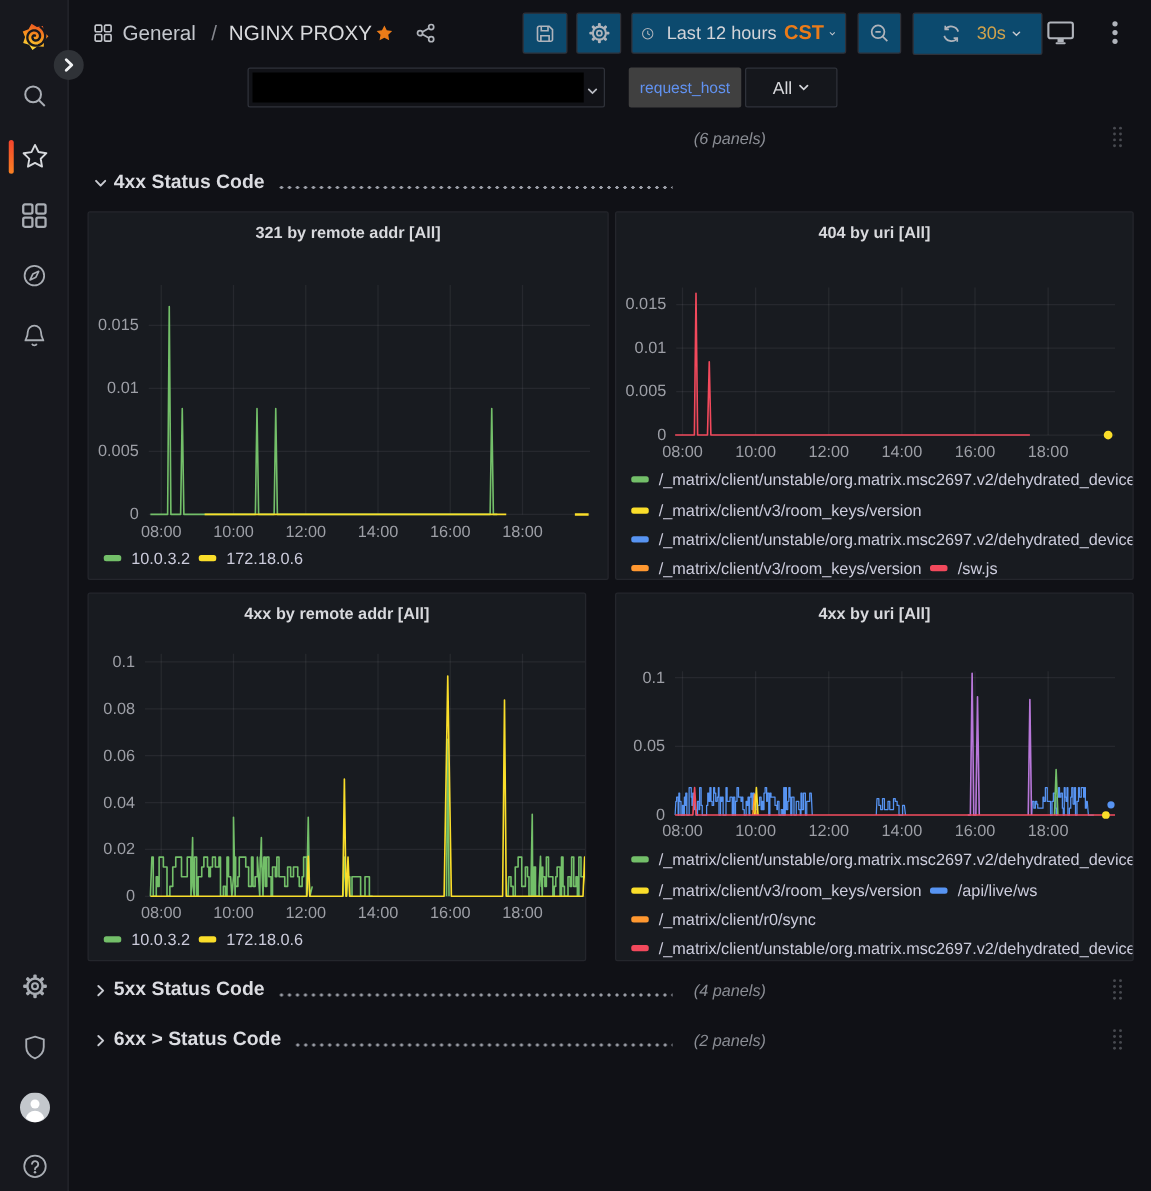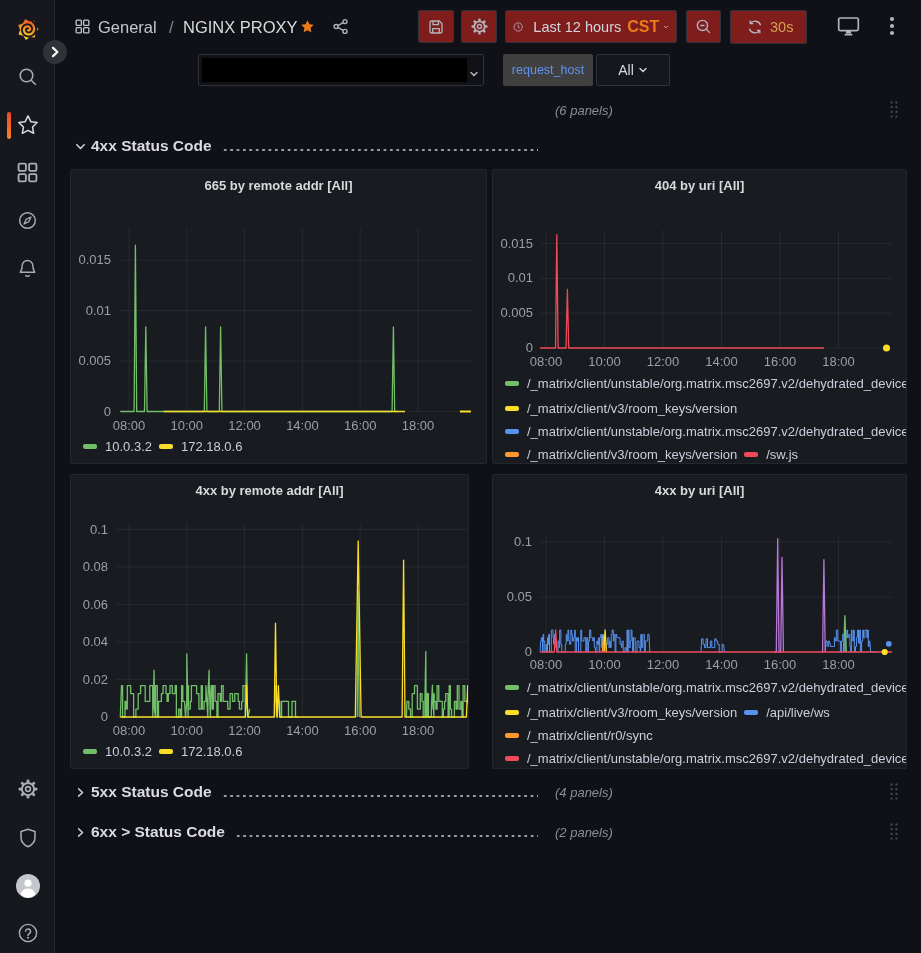--- a/index.html
+++ b/index.html
@@ -13,7 +13,7 @@
 .bc1{color:#c4c7cd;font-size:16.5px}
 .bsl{color:#85878e;font-size:16.5px}
 .bc2{color:#d9dadd;font-size:16.5px}
-.tbtn{display:flex;align-items:center;top:10px;height:33px;padding:0 7px;background:#7f1d1d;border:1px solid #2f323a;border-radius:2px;white-space:nowrap}
+.tbtn{display:flex;align-items:center;top:10px;height:33px;padding:0 7px;background:#0c4a6e;border:1px solid #2f323a;border-radius:2px;white-space:nowrap}
 .sq{padding:0;justify-content:center}
 .tt{color:#d3d4d9;font-size:14.5px;margin-left:10px}
 .t30{color:#d1a34c;margin-left:6px}

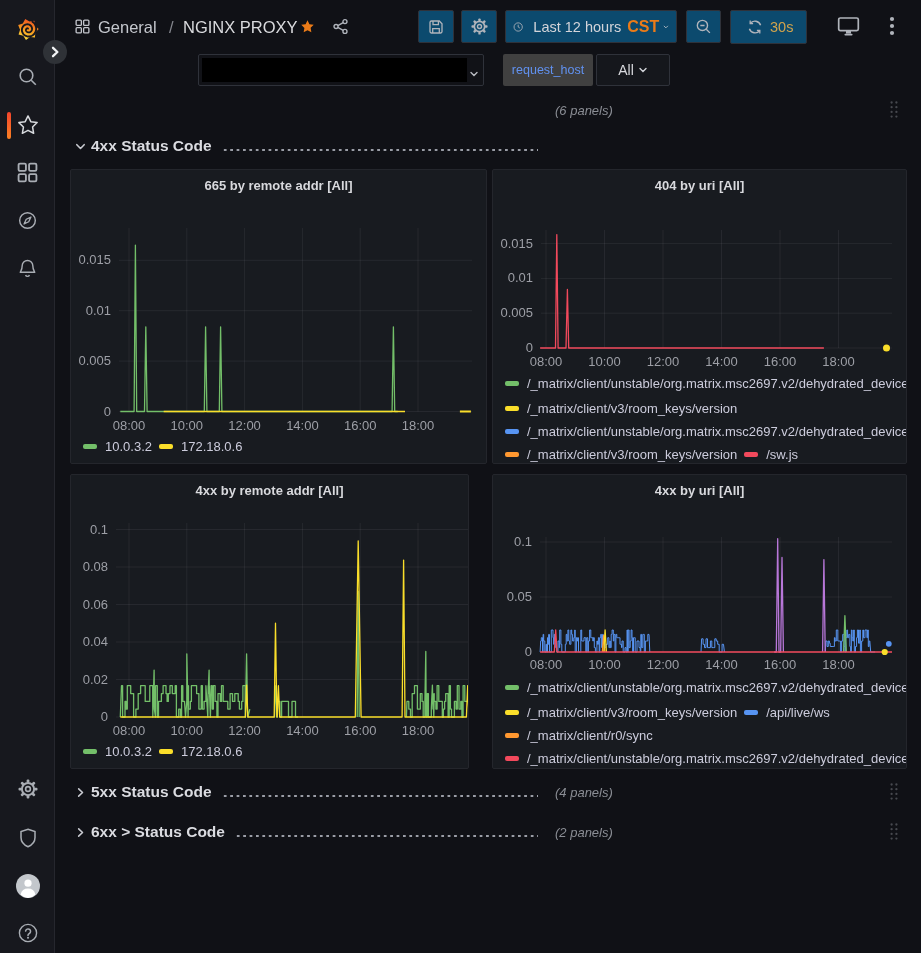--- a/index.html
+++ b/index.html
@@ -109,7 +109,7 @@
           </g>
         </svg>
       </span>
-  <span class="abs tbtn" style="left:730px;width:77px;padding:16px">
+  <span class="abs tbtn" style="left:730px;width:104px;padding:16px">
      <span style="width:34px;display:flex;justify-content:center;border-right:1px solid #2f323a;height:100%;align-items:center">
           <svg width="16" height="16" viewBox="0 0 16 16">
             <g fill="none" stroke="#b0b4bb" stroke-width="1.4">

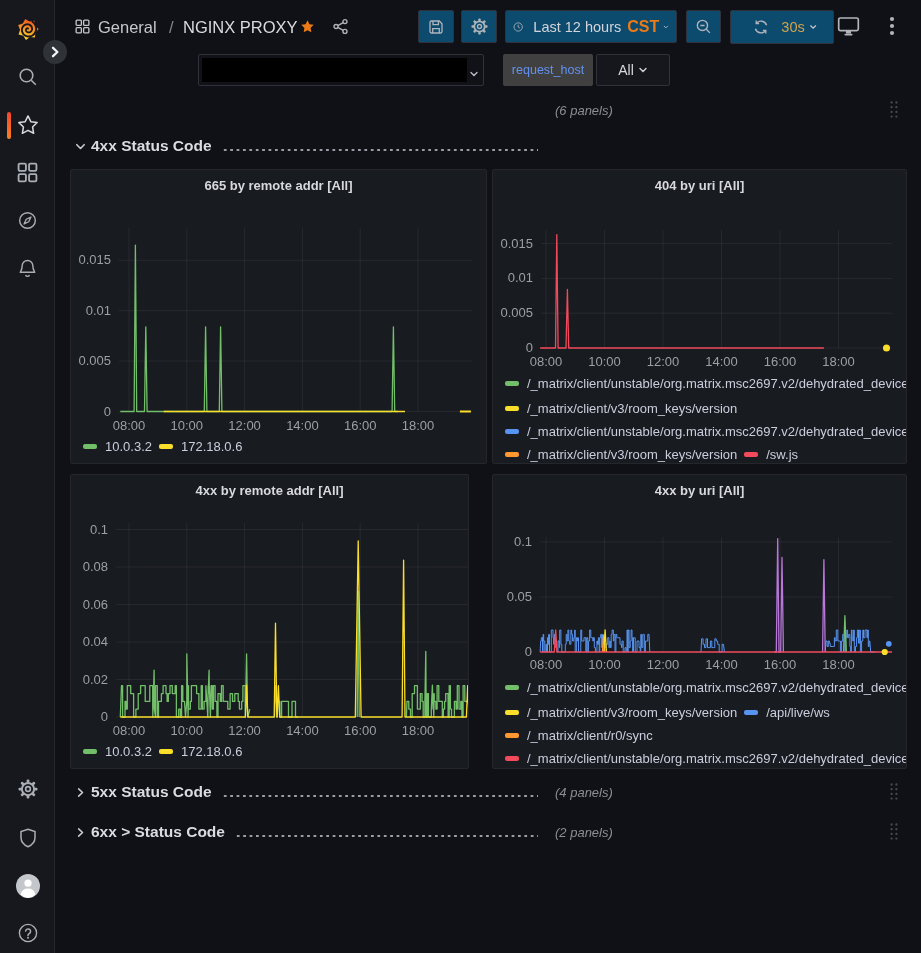--- a/index.html
+++ b/index.html
@@ -231,7 +231,7 @@
         </svg></span>
     </div>
 <div class="panel" style="left:70px;top:169px;width:417px;height:295px">
-      <div class="pt">665 by remote addr [All]</div>
+      <div class="pt">321 by remote addr [All]</div>
       <svg class="ch" width="415" height="293" viewBox="0 0 415 293">
         <line x1="48" y1="241.5" x2="401" y2="241.5" stroke="rgba(204,204,220,0.08)" stroke-width="1"></line>
         <text x="40" y="245.5" text-anchor="end" font-size="13" fill="#9d9fa6">0</text>

